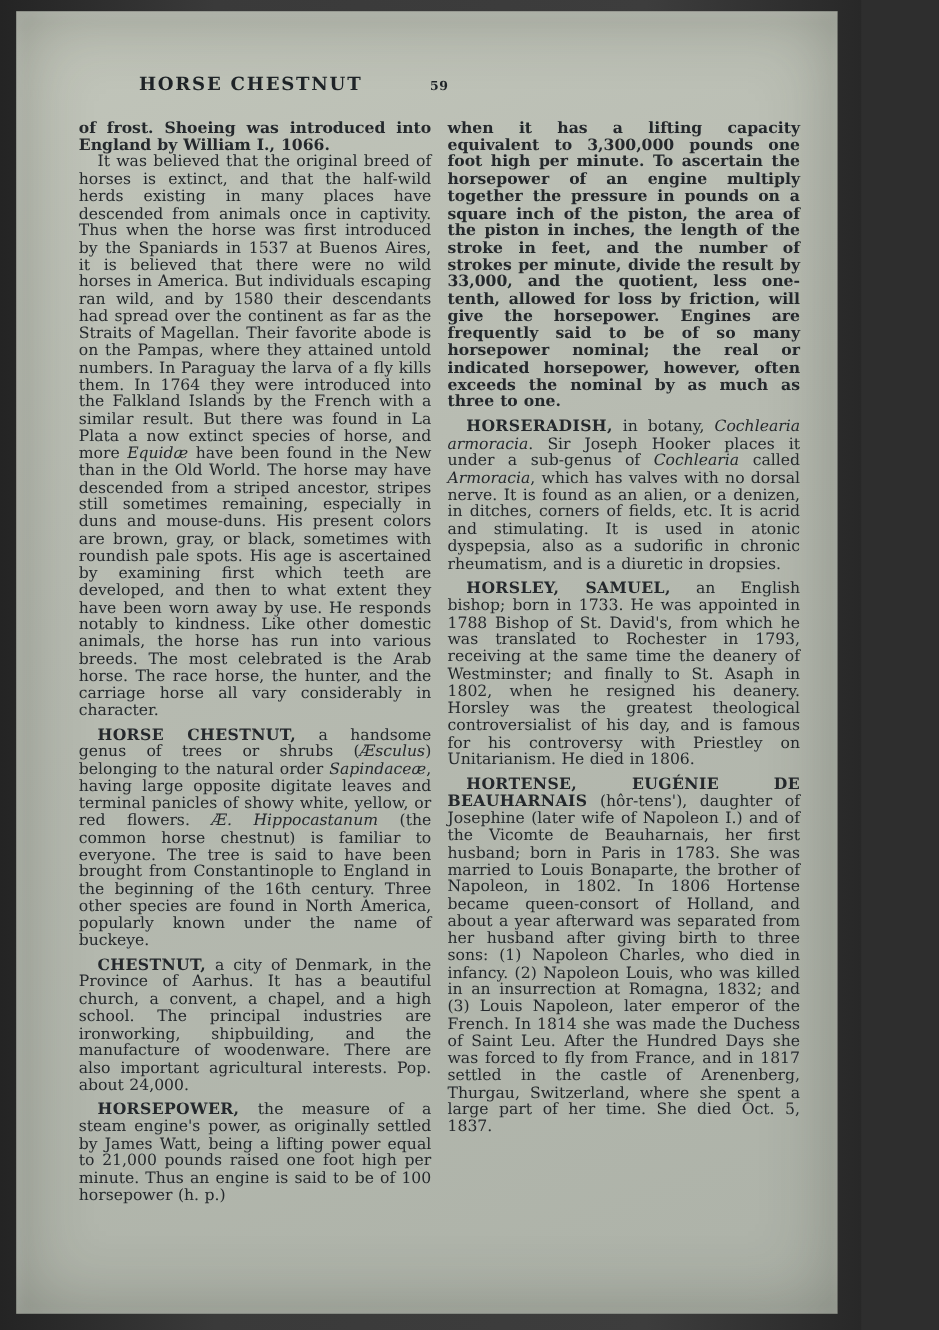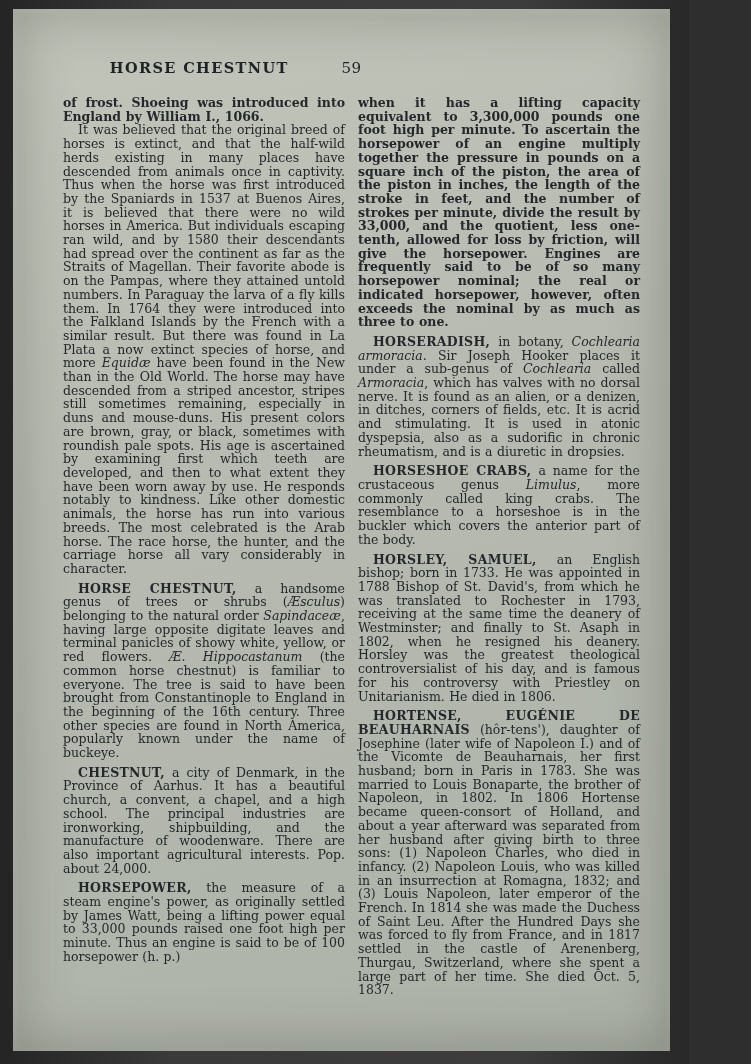--- a/index.html
+++ b/index.html
@@ -33,7 +33,7 @@
     color: #1e2327;
   }
   .head-left, .head-right { text-align: center; }
-  .head-num { font-weight: normal; font-size: 15px; letter-spacing: 0.5px; padding: 0 6px; }
+  .head-num { font-weight: bold; font-size: 10px; letter-spacing: 0.5px; padding: 0 6px; }
   .columns {
     display: flex;
     gap: 13px;

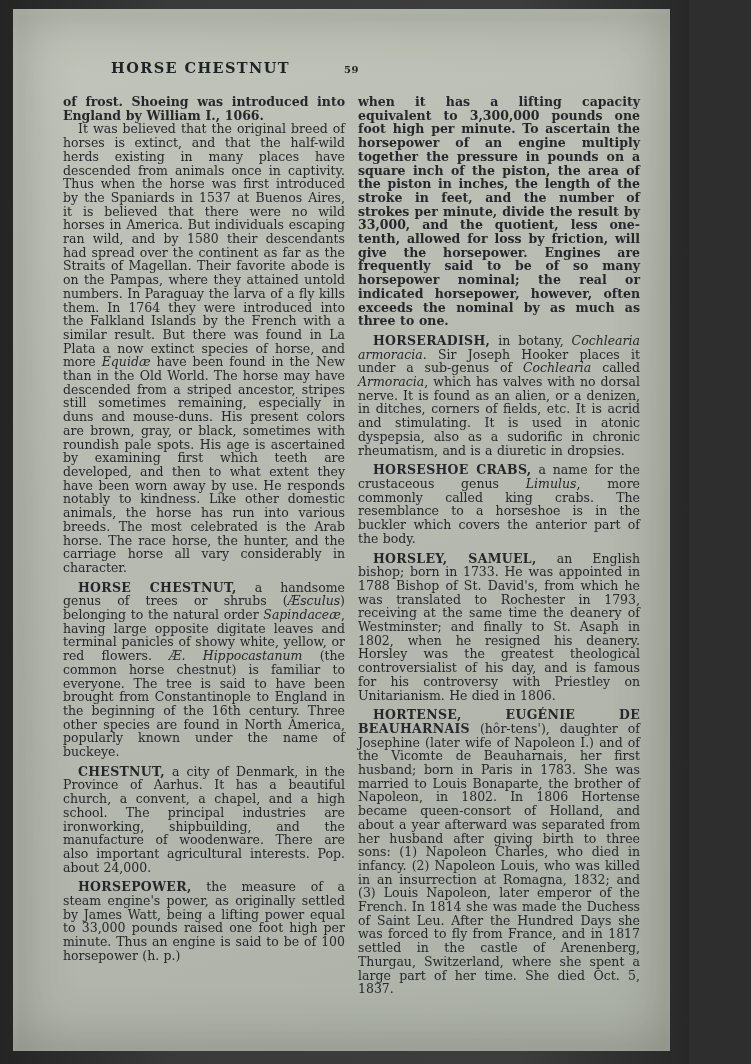--- a/index.html
+++ b/index.html
@@ -73,7 +73,6 @@
       <div class="col">
           <p class="para noindent"><span>when it has a lifting capacity equivalent to 3,300,000 pounds one foot high per minute. To ascertain the horsepower of an engine multiply together the pressure in pounds on a square inch of the piston, the area of the piston in inches, the length of the stroke in feet, and the number of strokes per minute, divide the result by 33,000, and the quotient, less one-tenth, allowed for loss by friction, will give the horsepower. Engines are frequently said to be of so many horsepower nominal; the real or indicated horsepower, however, often exceeds the nominal by as much as three to one.</span></p>
           <p class="para entry"><span class="bold">HORSERADISH,</span><span> in botany, </span><span class="ital">Cochlearia armoracia</span><span>. Sir Joseph Hooker places it under a sub-genus of </span><span class="ital">Cochlearia</span><span> called </span><span class="ital">Armoracia</span><span>, which has valves with no dorsal nerve. It is found as an alien, or a denizen, in ditches, corners of fields, etc. It is acrid and stimulating. It is used in atonic dyspepsia, also as a sudorific in chronic rheumatism, and is a diuretic in dropsies.</span></p>
-          <p class="para entry"><span class="bold">HORSESHOE CRABS,</span><span> a name for the crustaceous genus </span><span class="ital">Limulus</span><span>, more commonly called king crabs. The resemblance to a horseshoe is in the buckler which covers the anterior part of the body.</span></p>
           <p class="para entry"><span class="bold">HORSLEY, SAMUEL,</span><span> an English bishop; born in 1733. He was appointed in 1788 Bishop of St. David's, from which he was translated to Rochester in 1793, receiving at the same time the deanery of Westminster; and finally to St. Asaph in 1802, when he resigned his deanery. Horsley was the greatest theological controversialist of his day, and is famous for his controversy with Priestley on Unitarianism. He died in 1806.</span></p>
           <p class="para entry"><span class="bold">HORTENSE, EUGÉNIE DE BEAUHARNAIS</span><span> (hôr-tens'), daughter of Josephine (later wife of Napoleon I.) and of the Vicomte de Beauharnais, her first husband; born in Paris in 1783. She was married to Louis Bonaparte, the brother of Napoleon, in 1802. In 1806 Hortense became queen-consort of Holland, and about a year afterward was separated from her husband after giving birth to three sons: (1) Napoleon Charles, who died in infancy. (2) Napoleon Louis, who was killed in an insurrection at Romagna, 1832; and (3) Louis Napoleon, later emperor of the French. In 1814 she was made the Duchess of Saint Leu. After the Hundred Days she was forced to fly from France, and in 1817 settled in the castle of Arenenberg, Thurgau, Switzerland, where she spent a large part of her time. She died Oct. 5, 1837.</span></p>
         </div>

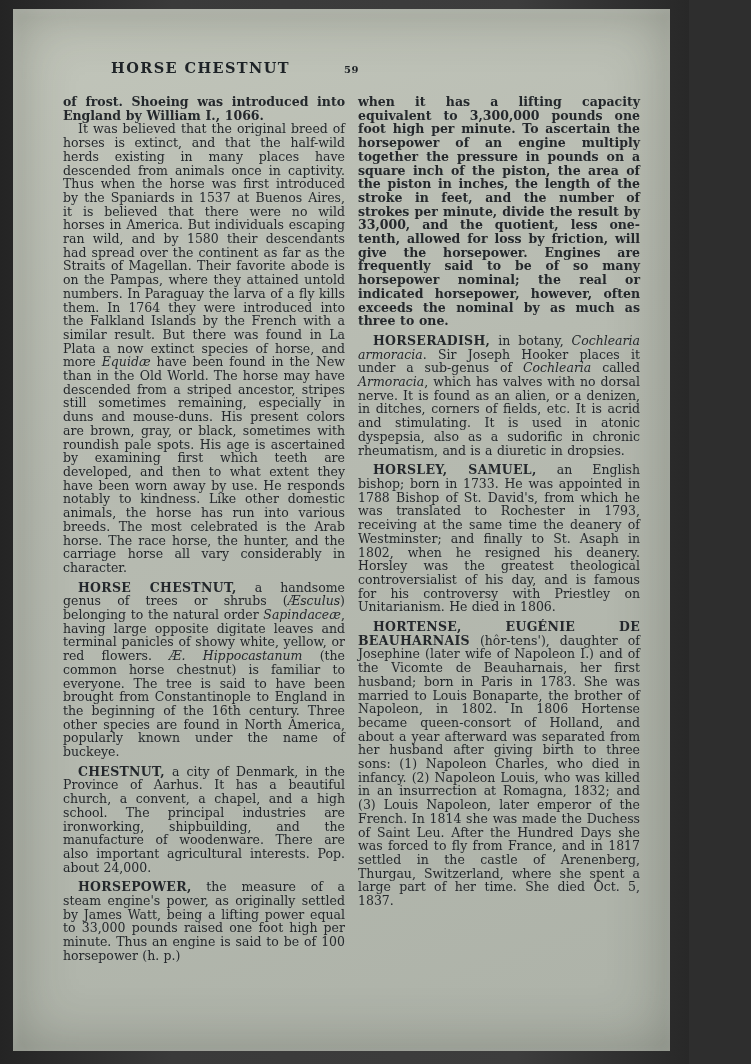--- a/index.html
+++ b/index.html
@@ -68,7 +68,7 @@
           <p class="para"><span>It was believed that the original breed of horses is extinct, and that the half-wild herds existing in many places have descended from animals once in captivity. Thus when the horse was first introduced by the Spaniards in 1537 at Buenos Aires, it is believed that there were no wild horses in America. But individuals escaping ran wild, and by 1580 their descendants had spread over the continent as far as the Straits of Magellan. Their favorite abode is on the Pampas, where they attained untold numbers. In Paraguay the larva of a fly kills them. In 1764 they were introduced into the Falkland Islands by the French with a similar result. But there was found in La Plata a now extinct species of horse, and more </span><span class="ital">Equidæ</span><span> have been found in the New than in the Old World. The horse may have descended from a striped ancestor, stripes still sometimes remaining, especially in duns and mouse-duns. His present colors are brown, gray, or black, sometimes with roundish pale spots. His age is ascertained by examining first which teeth are developed, and then to what extent they have been worn away by use. He responds notably to kindness. Like other domestic animals, the horse has run into various breeds. The most celebrated is the Arab horse. The race horse, the hunter, and the carriage horse all vary considerably in character.</span></p>
           <p class="para entry"><span class="bold">HORSE CHESTNUT,</span><span> a handsome genus of trees or shrubs (</span><span class="ital">Æsculus</span><span>) belonging to the natural order </span><span class="ital">Sapindaceæ</span><span>, having large opposite digitate leaves and terminal panicles of showy white, yellow, or red flowers. </span><span class="ital">Æ. Hippocastanum</span><span> (the common horse chestnut) is familiar to everyone. The tree is said to have been brought from Constantinople to England in the beginning of the 16th century. Three other species are found in North America, popularly known under the name of buckeye.</span></p>
           <p class="para entry"><span class="bold">CHESTNUT,</span><span> a city of Denmark, in the Province of Aarhus. It has a beautiful church, a convent, a chapel, and a high school. The principal industries are ironworking, shipbuilding, and the manufacture of woodenware. There are also important agricultural interests. Pop. about 24,000.</span></p>
-          <p class="para entry"><span class="bold">HORSEPOWER,</span><span> the measure of a steam engine's power, as originally settled by James Watt, being a lifting power equal to 33,000 pounds raised one foot high per minute. Thus an engine is said to be of 100 horsepower (h. p.)</span></p>
+          <p class="para entry"><span class="bold">HORSEPOWER,</span><span> the measure of a steam engine's power, as originally settled by James Watt, being a lifting power equal to 21,000 pounds raised one foot high per minute. Thus an engine is said to be of 100 horsepower (h. p.)</span></p>
         </div>
       <div class="col">
           <p class="para noindent"><span>when it has a lifting capacity equivalent to 3,300,000 pounds one foot high per minute. To ascertain the horsepower of an engine multiply together the pressure in pounds on a square inch of the piston, the area of the piston in inches, the length of the stroke in feet, and the number of strokes per minute, divide the result by 33,000, and the quotient, less one-tenth, allowed for loss by friction, will give the horsepower. Engines are frequently said to be of so many horsepower nominal; the real or indicated horsepower, however, often exceeds the nominal by as much as three to one.</span></p>

